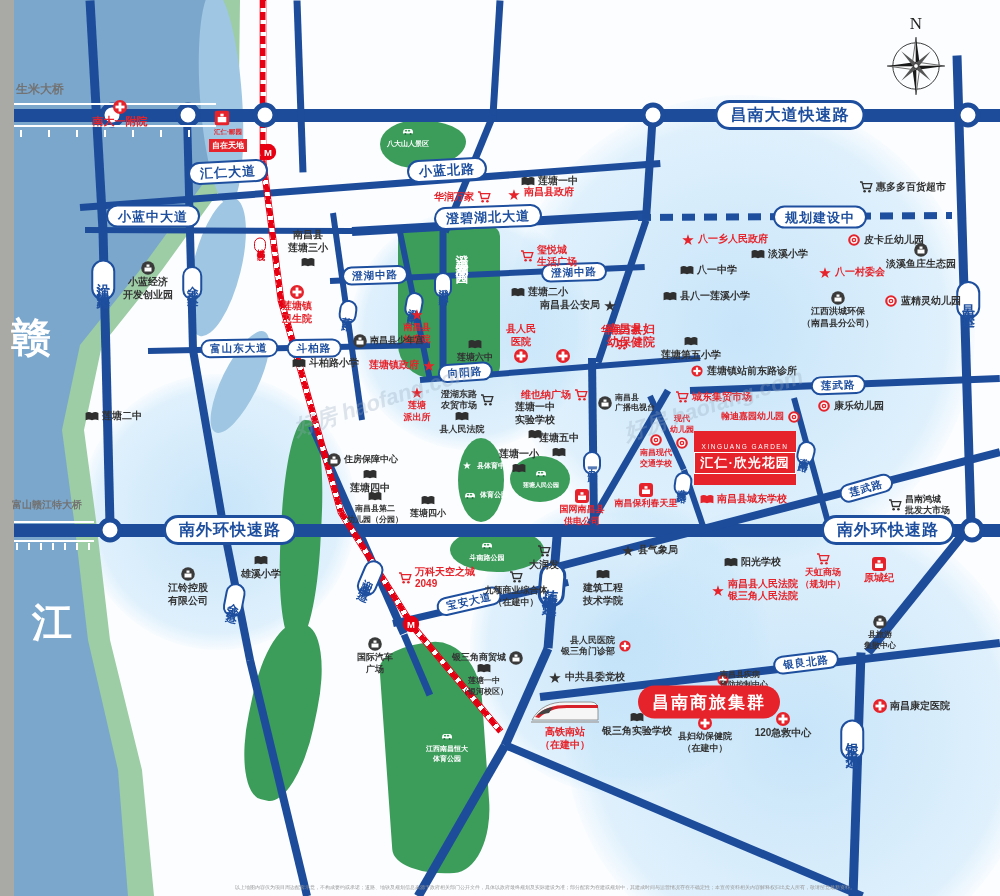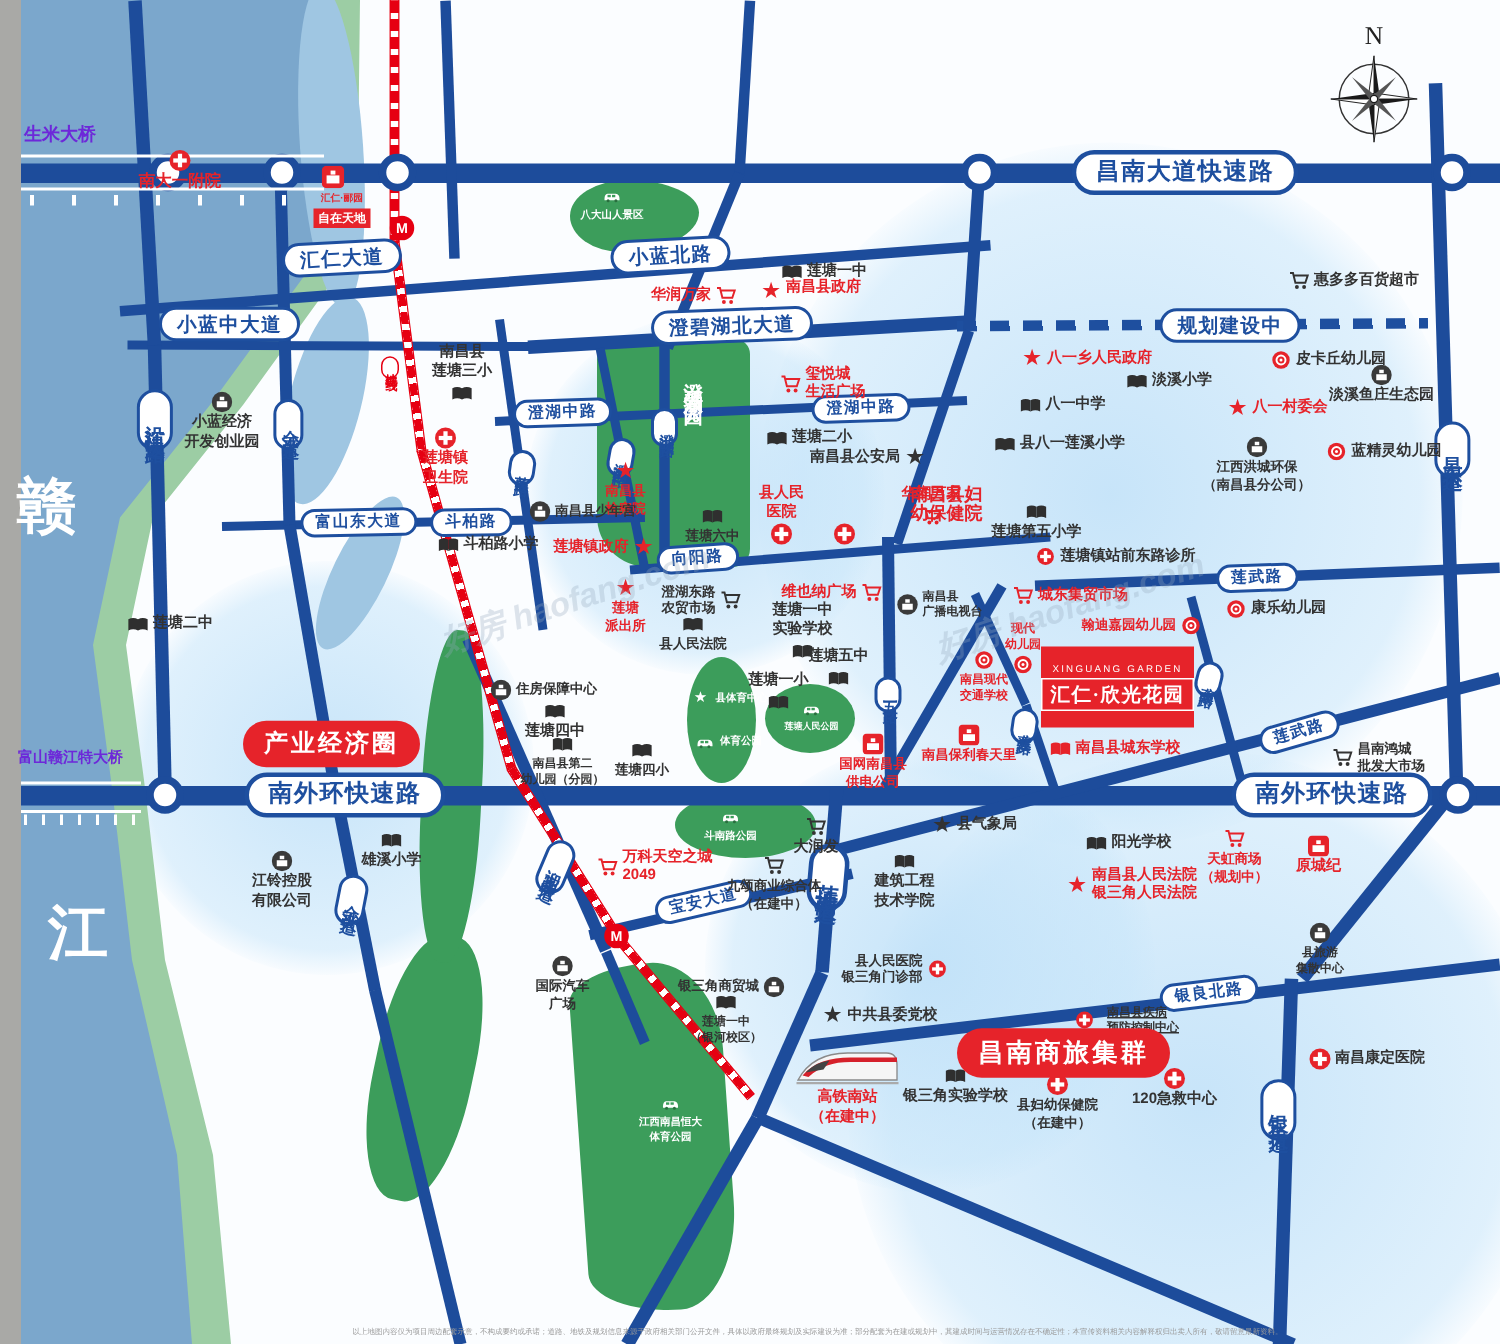--- a/index.html
+++ b/index.html
@@ -39,7 +39,7 @@
   .wm{position:absolute;z-index:11;color:rgba(150,170,190,0.30);font-style:italic;font-weight:700;font-size:22px;transform:rotate(-18deg);white-space:nowrap;}
   .bridge-line{position:absolute;background:#fff;height:2px;z-index:7;}
   .bridge-ticks{position:absolute;height:7px;z-index:7;background:repeating-linear-gradient(90deg,#fff 0 2.5px,rgba(0,0,0,0) 2.5px 28px);}
-  .bridge-lbl{position:absolute;color:#6d28d9;font-weight:700;z-index:7;white-space:nowrap;}
+  .bridge-lbl{position:absolute;color:#737373;font-weight:700;z-index:7;white-space:nowrap;}
   .riverchar{position:absolute;color:#fff;font-weight:700;z-index:7;transform:translate(-50%,-50%);letter-spacing:2px;}
   #project{position:absolute;left:745px;top:458px;transform:translate(-50%,-50%);width:102px;height:54px;background:#e6232a;z-index:10;
            display:flex;flex-direction:column;align-items:center;justify-content:center;color:#fff;}

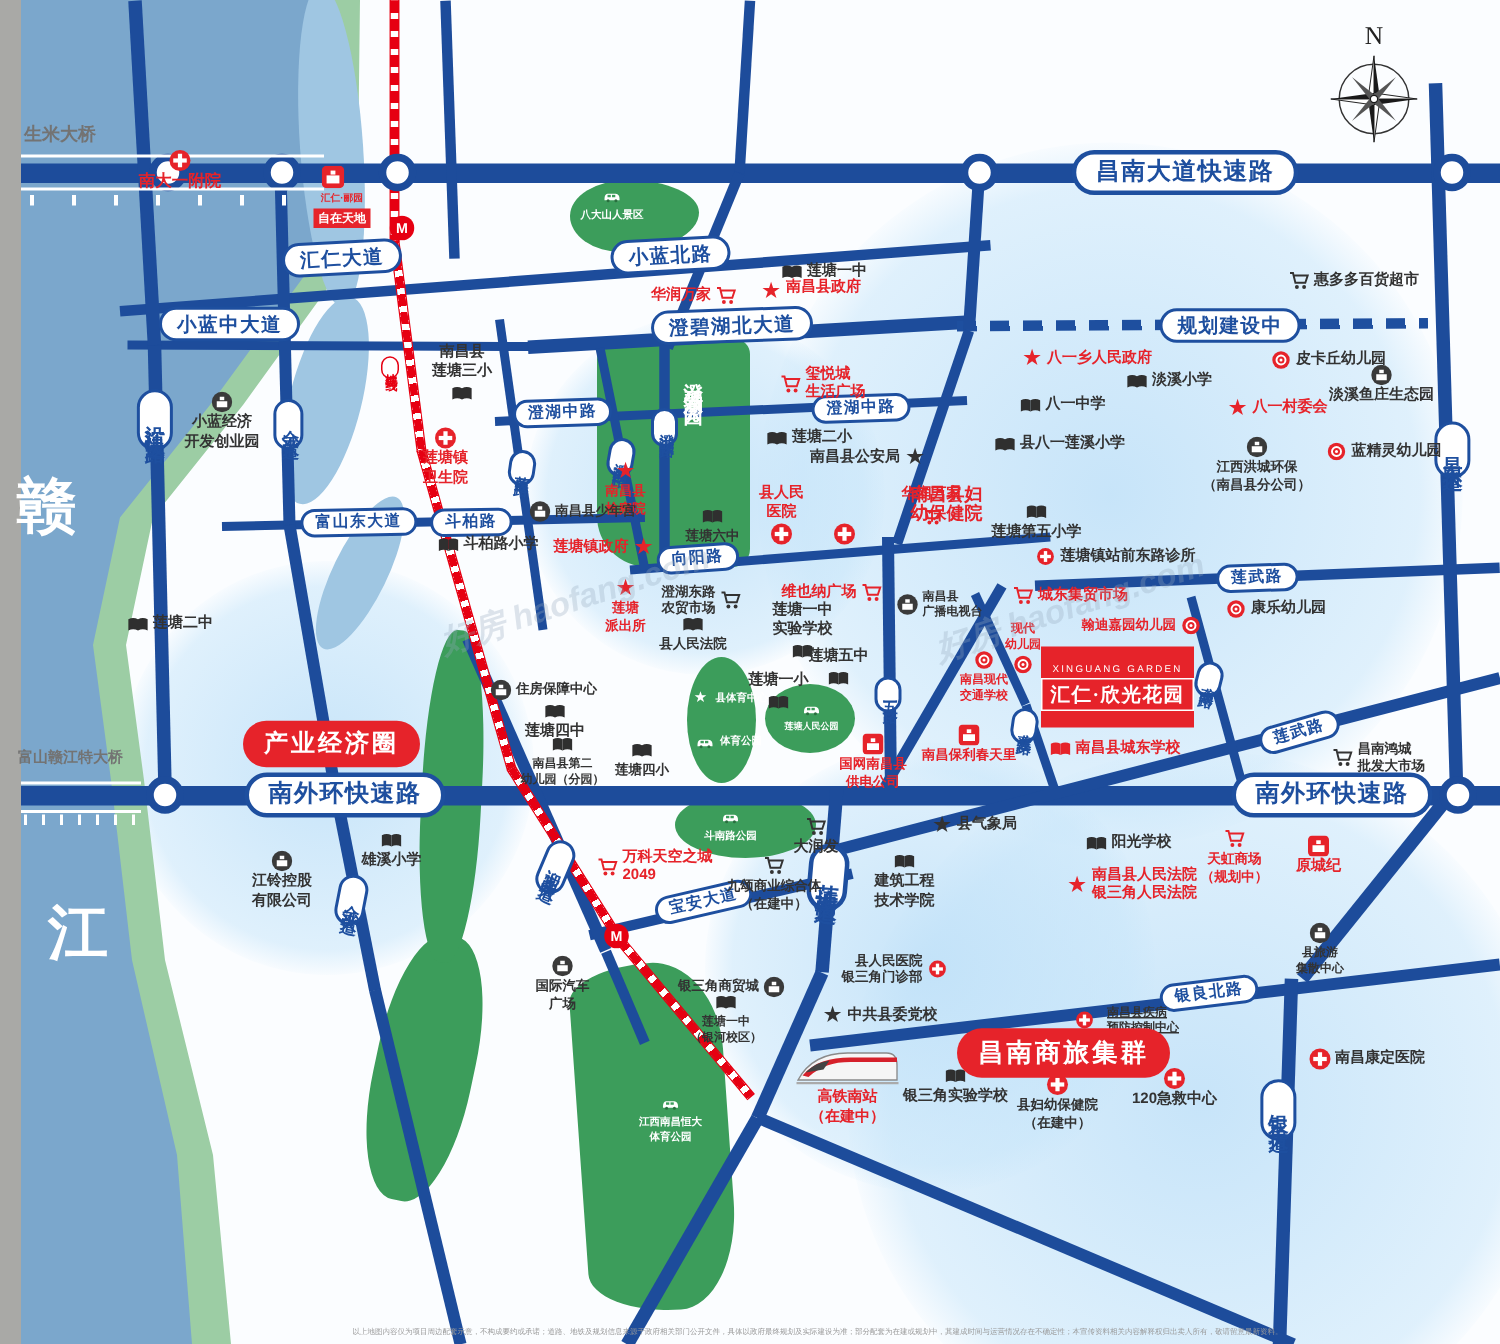--- a/index.html
+++ b/index.html
@@ -216,7 +216,6 @@
     <div class="pill p-sm" style="left: 806px; top: 662px; transform: translate(-50%, -50%) rotate(-7deg);">银良北路</div>
     <div class="pill p-v p-lgv" style="left: 852px; top: 740px; transform: translate(-50%, -50%) rotate(0deg);">银三角大道</div>
     <div class="pill p-v p-metro" style="left: 260px; top: 245px; transform: translate(-50%, -50%);">地铁三号线</div>
-    <div class="zone" style="left: 221px; top: 496px; font-size: 16px; padding: 5px 14px; border-radius: 999px;">产业经济圈</div>
     <div class="zone" style="left: 709px; top: 702px; font-size: 17px; padding: 5px 14px; border-radius: 999px;">昌南商旅集群</div>
     <div class="riverchar" style="left: 32px; top: 337px; font-size: 40px;">赣</div>
     <div class="riverchar" style="left: 53px; top: 622px; font-size: 40px;">江</div>

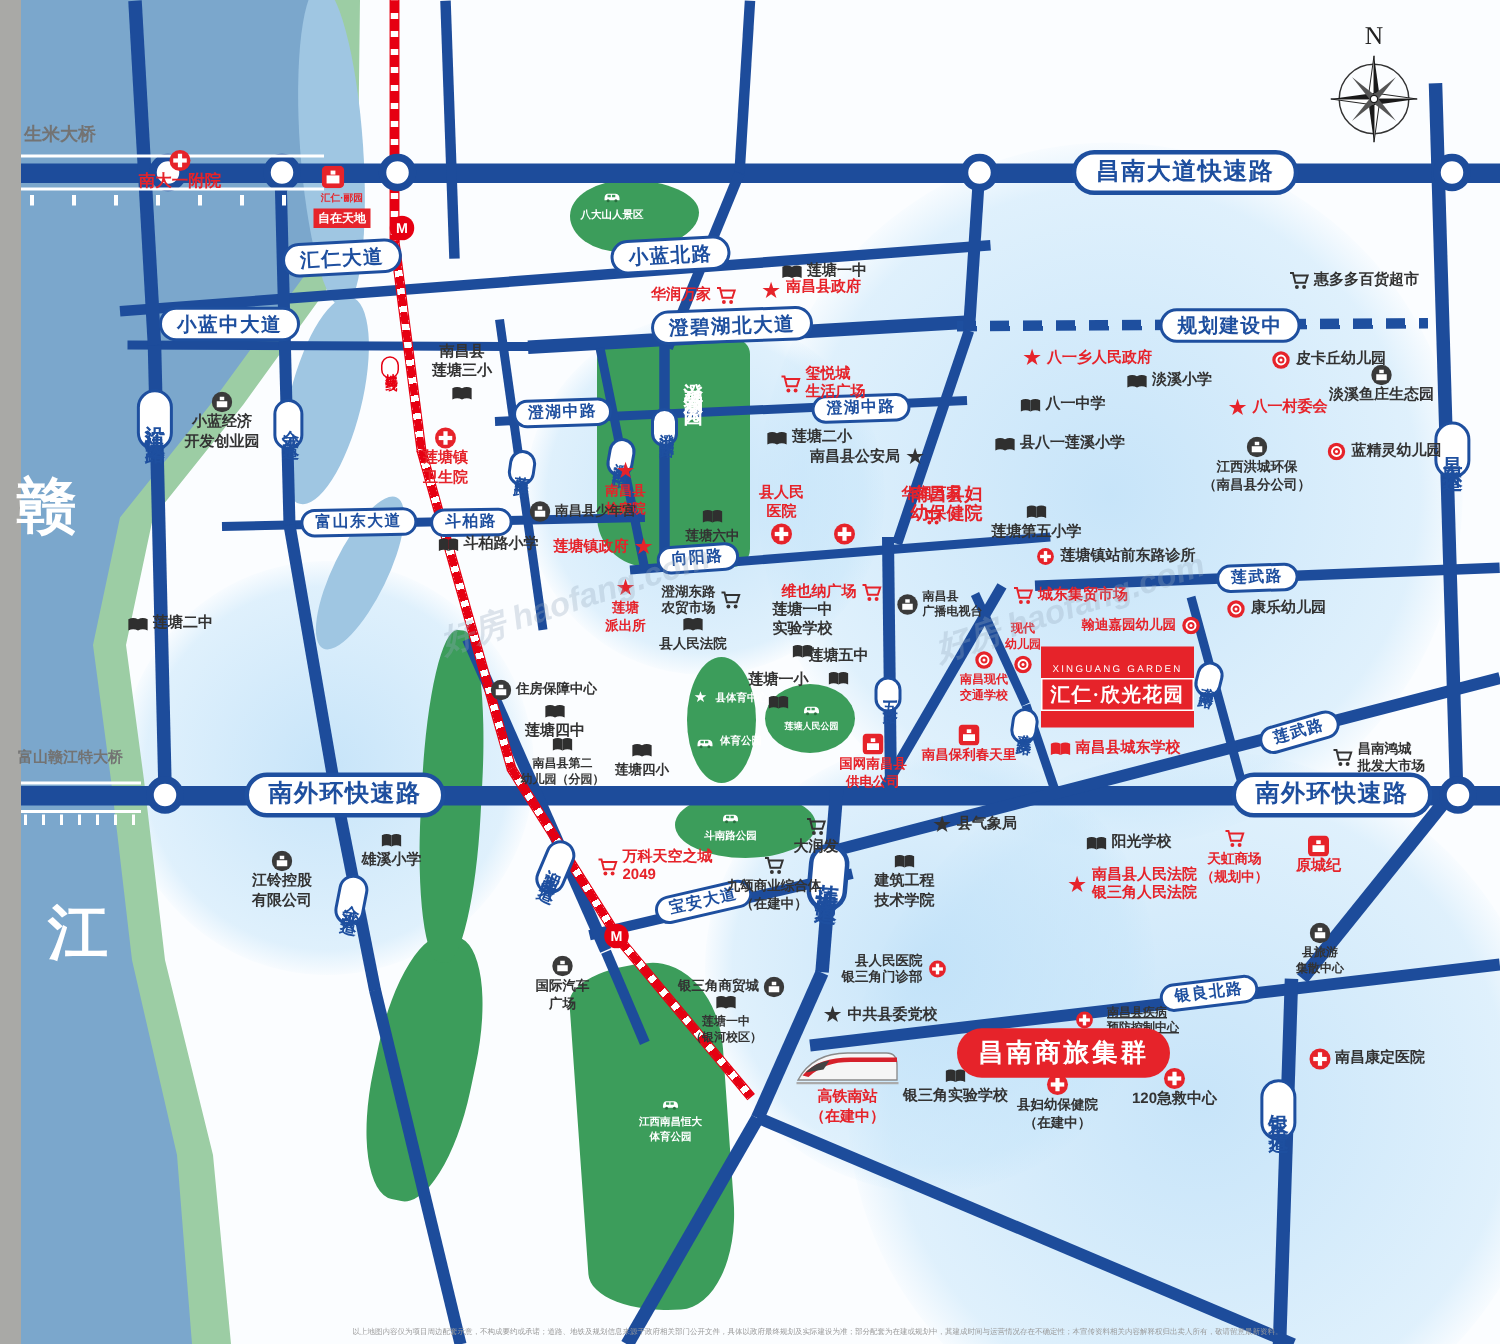--- a/index.html
+++ b/index.html
@@ -833,7 +833,7 @@
         <rect x="3" y="6.1" width="9" height="2.8" fill="#fff"></rect>
       </svg>
     </span>
-    <div class="lbl lc-d" style="font-size: 8px; line-height: 10.5px; left: 738px; top: 669.5px; text-decoration: underline;">
+    <div class="lbl lc-d" style="font-size: 8px; line-height: 10.5px; left: 720px; top: 669.5px;">
       <div>南昌县疾病</div>
       <div>预防控制中心</div>
     </div>

